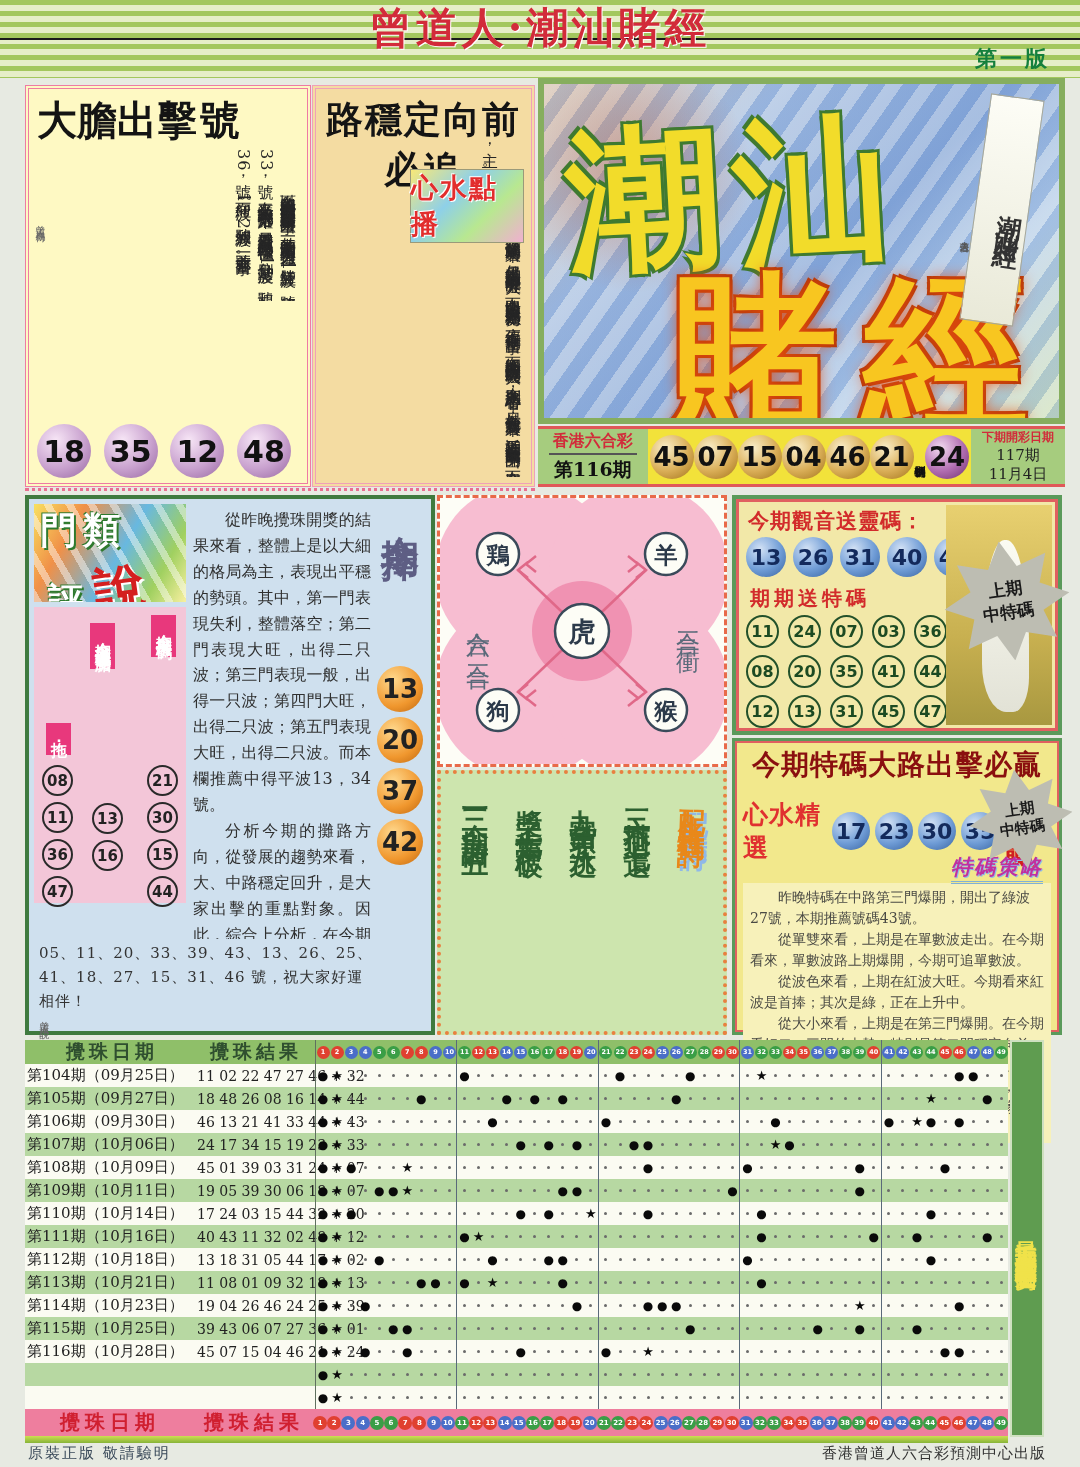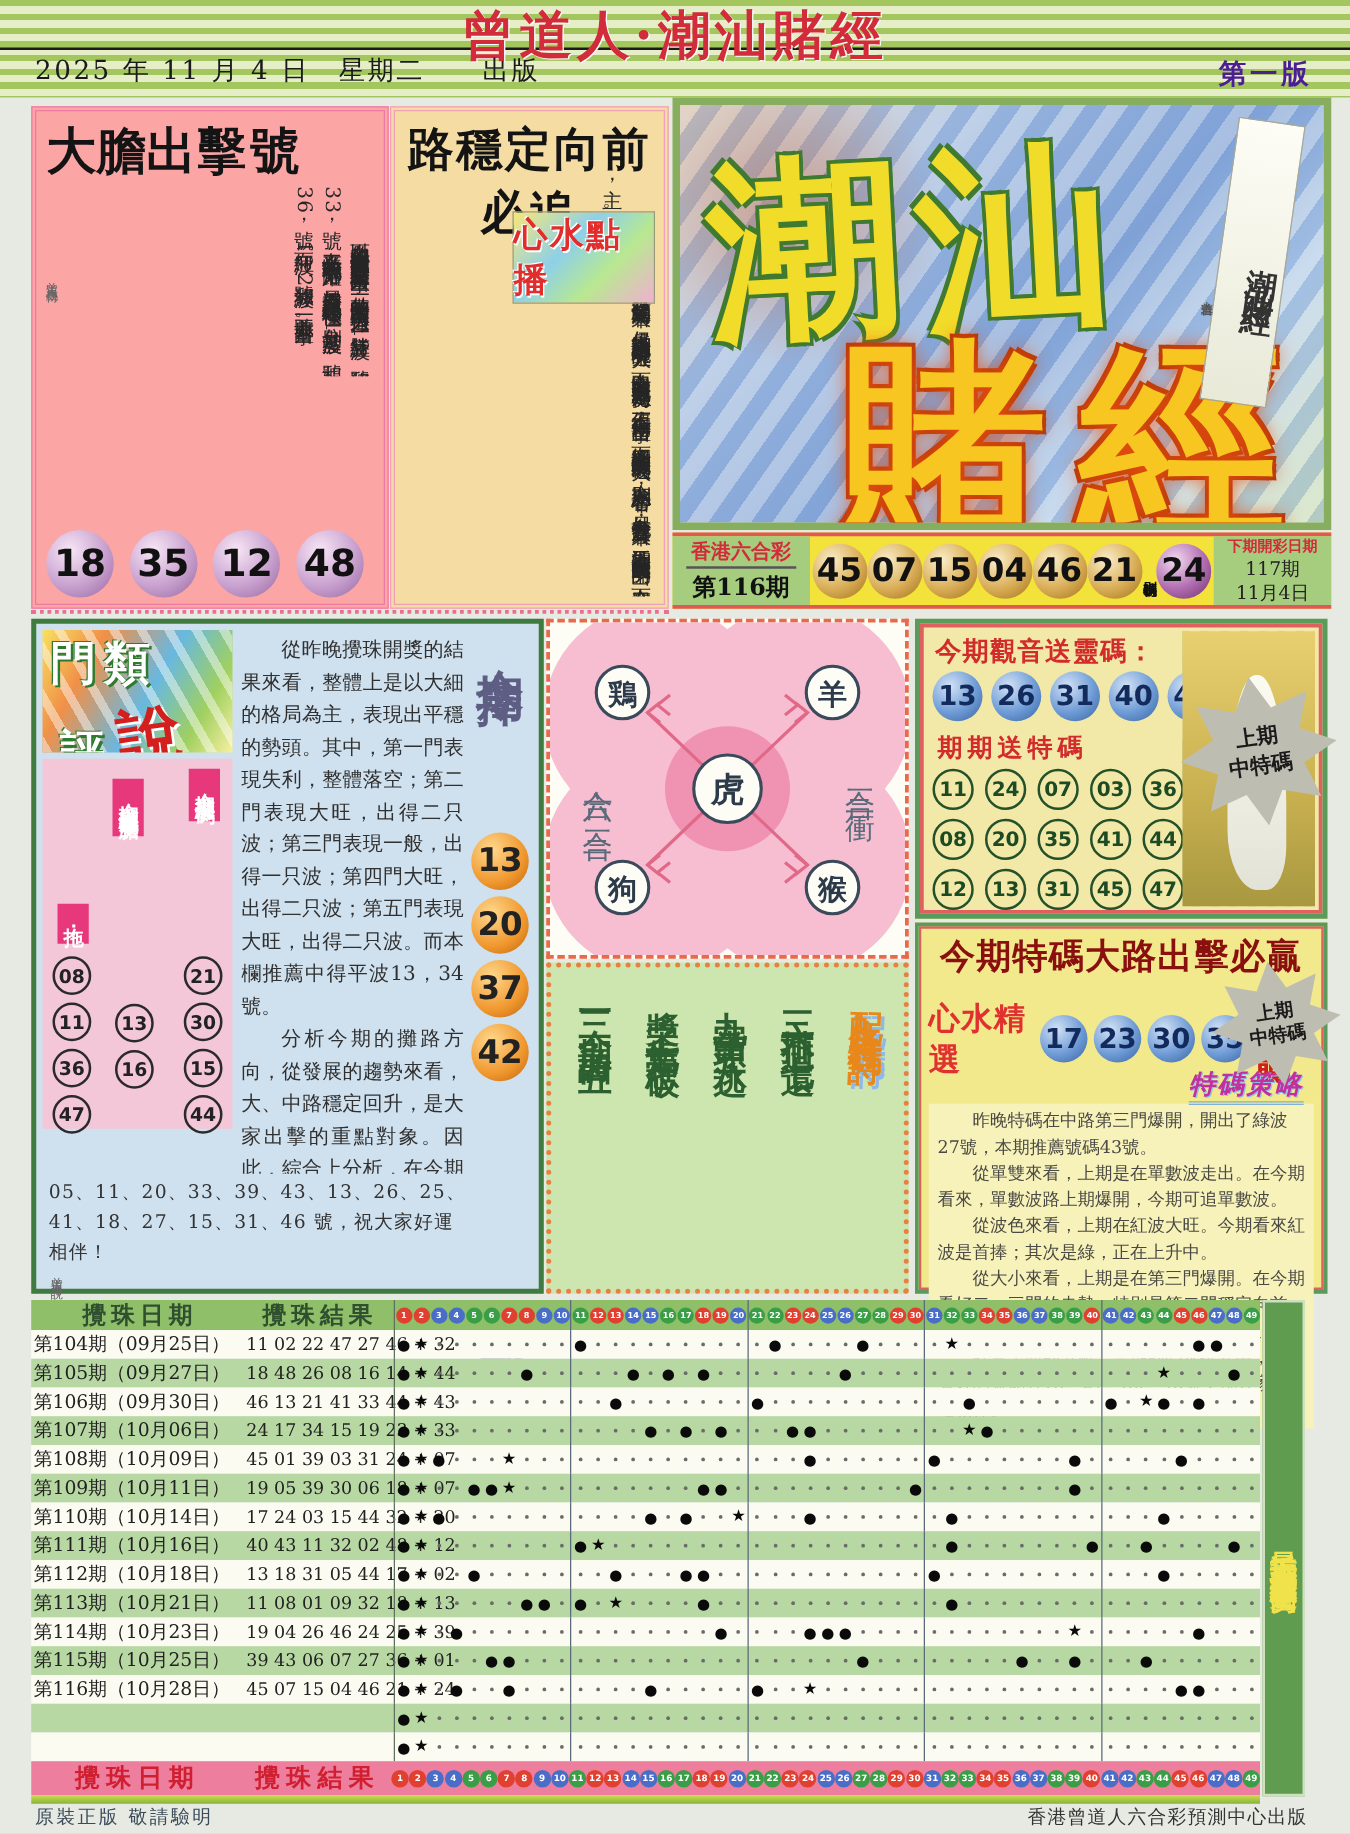--- a/index.html
+++ b/index.html
@@ -187,7 +187,6 @@
   <div class="abs header"></div>
   <div class="abs hline"></div>
   <div class="abs h-title">曾道人·潮汕賭經</div>
-  <div class="abs h-date">2025 年 11 月 4 日　星期二　　出版</div>
   <div class="abs h-ed">第一版</div>
 
   <div class="abs panel1">

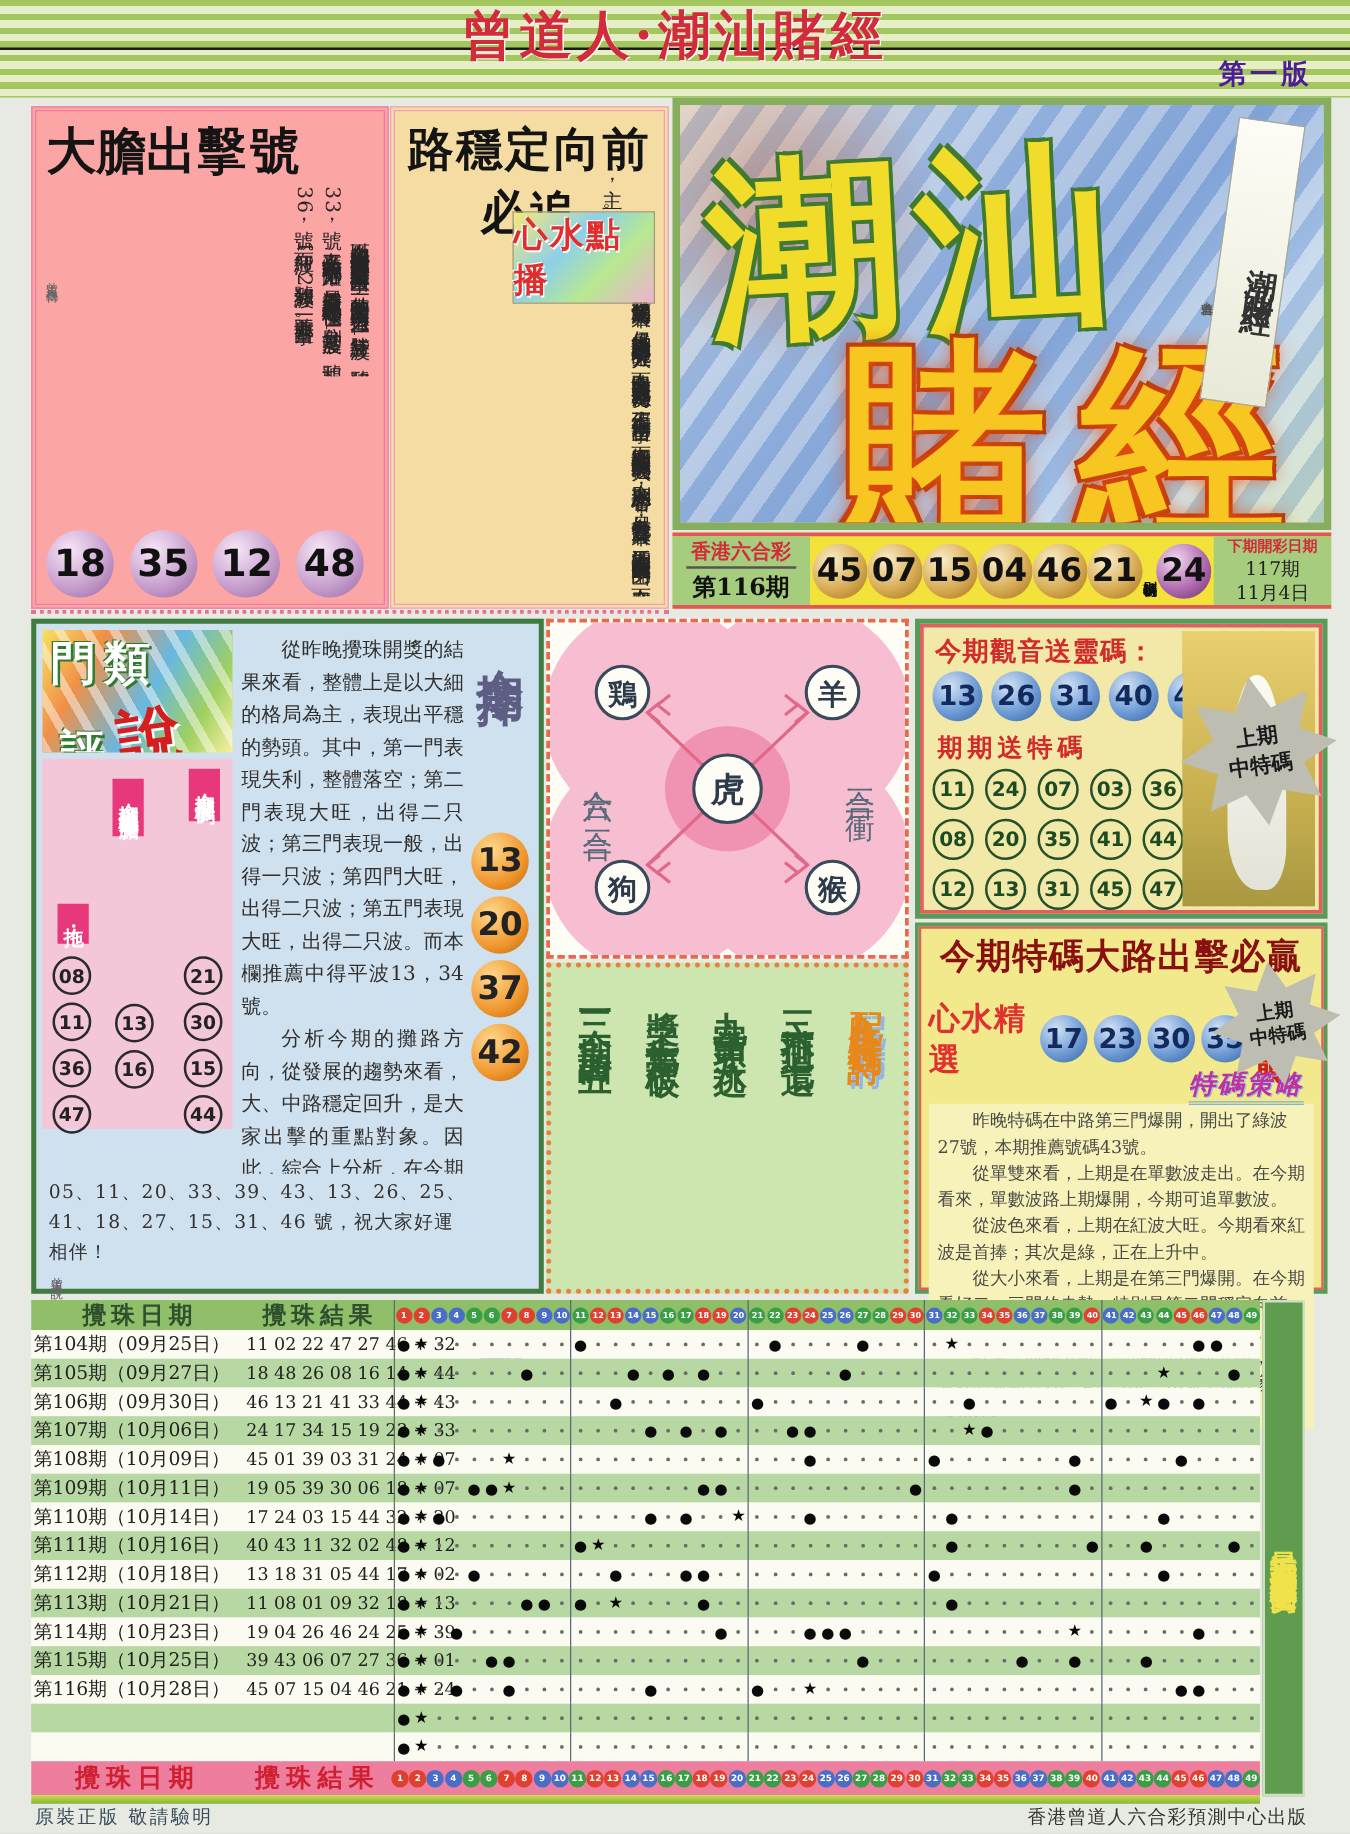--- a/index.html
+++ b/index.html
@@ -14,7 +14,7 @@
   .h-title{left:0;top:0;width:100%;text-align:center;font-size:42px;font-weight:bold;color:#d22b3a;
     letter-spacing:4px;text-shadow:1px 1px 0 #fff;}
   .h-date{left:28px;top:42px;font-size:21px;color:#1a1a1a;letter-spacing:2px;}
-  .h-ed{right:30px;top:44px;font-size:22px;font-weight:bold;color:#4c1d95;letter-spacing:3px;}
+  .h-ed{right:30px;top:44px;font-size:22px;font-weight:bold;color:#15803d;letter-spacing:3px;}
 
   
   .ball{border-radius:50%;display:inline-flex;align-items:center;justify-content:center;

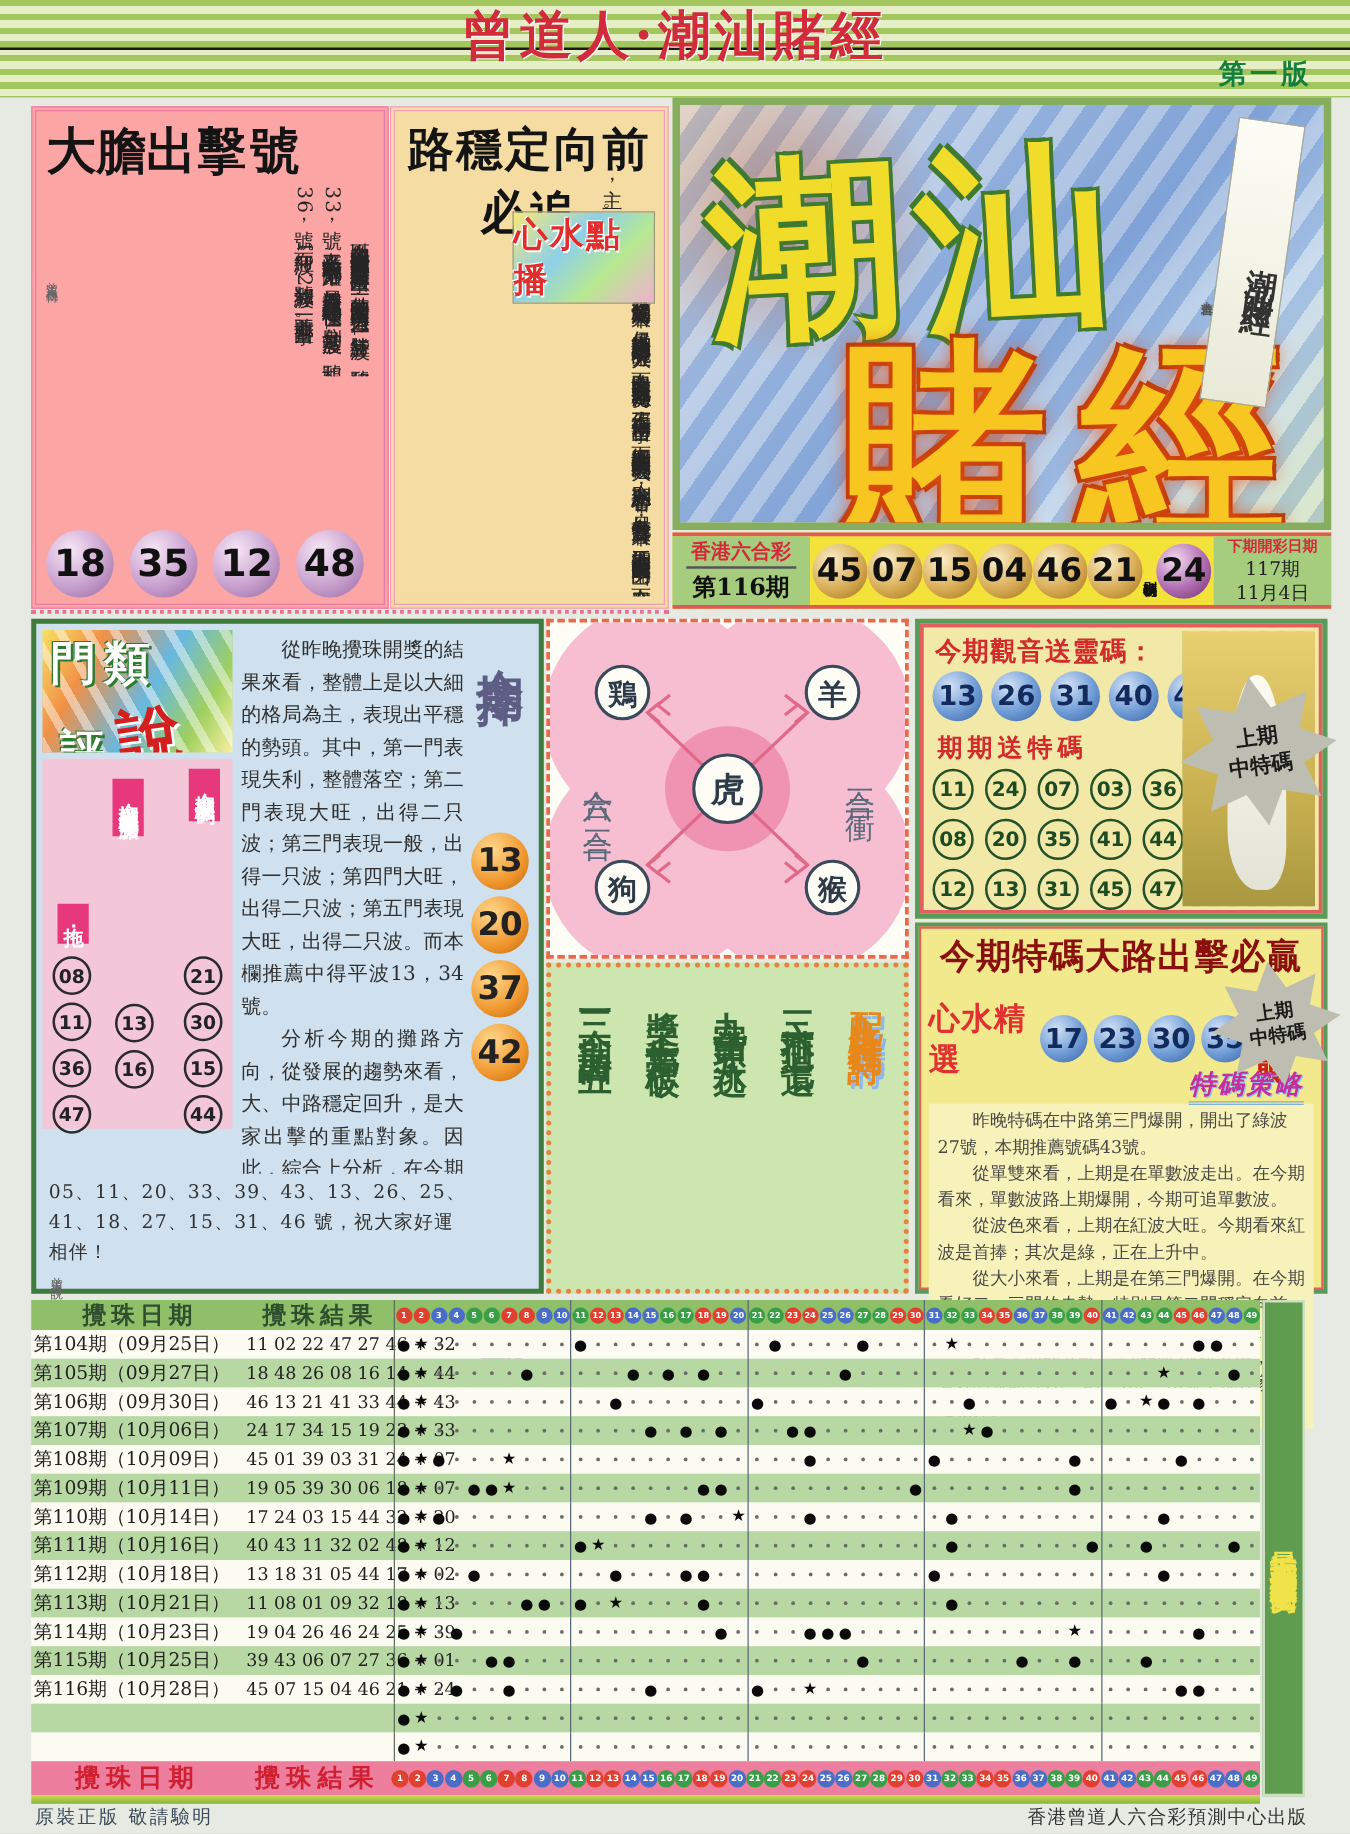--- a/index.html
+++ b/index.html
@@ -27,7 +27,7 @@
   .b-orange{background:radial-gradient(circle at 35% 30%,#ffd98e,#f0972e 60%,#bd650e);color:#222;}
 
   
-  .panel1{left:25px;top:85px;width:286px;height:402px;background:#fca5a5;border:4px double #ee7aa4;}
+  .panel1{left:25px;top:85px;width:286px;height:402px;background:#fef9c3;border:4px double #ee7aa4;}
   .p1-head{display:flex;align-items:center;gap:3px;padding:4px 2px 0 8px;font-size:40px;font-weight:bold;color:#141414;}
   .p1-article{position:absolute;top:60px;left:8px;right:8px;height:152px;writing-mode:vertical-rl;
     font-size:16px;line-height:1.4;letter-spacing:1px;color:#262626;overflow:hidden;text-indent:2em;}

